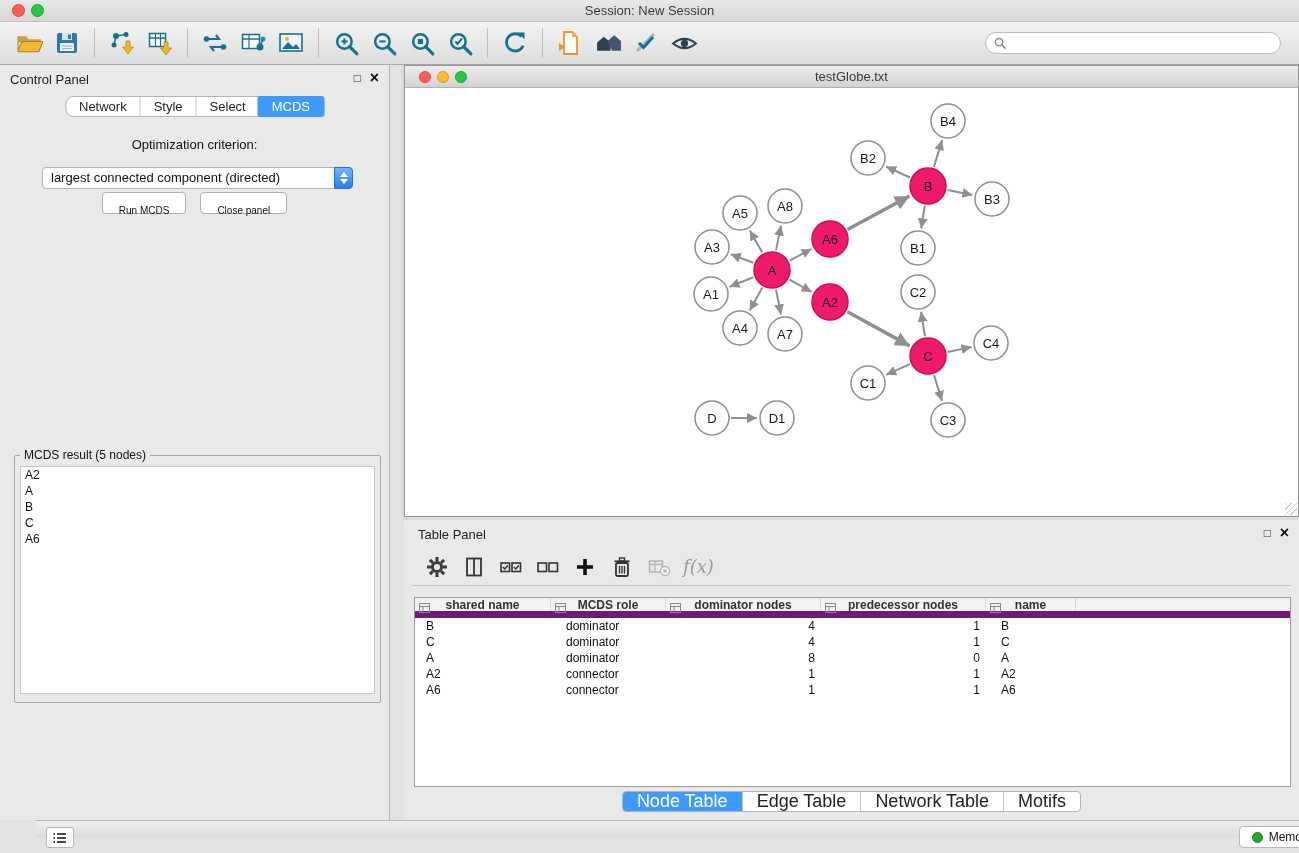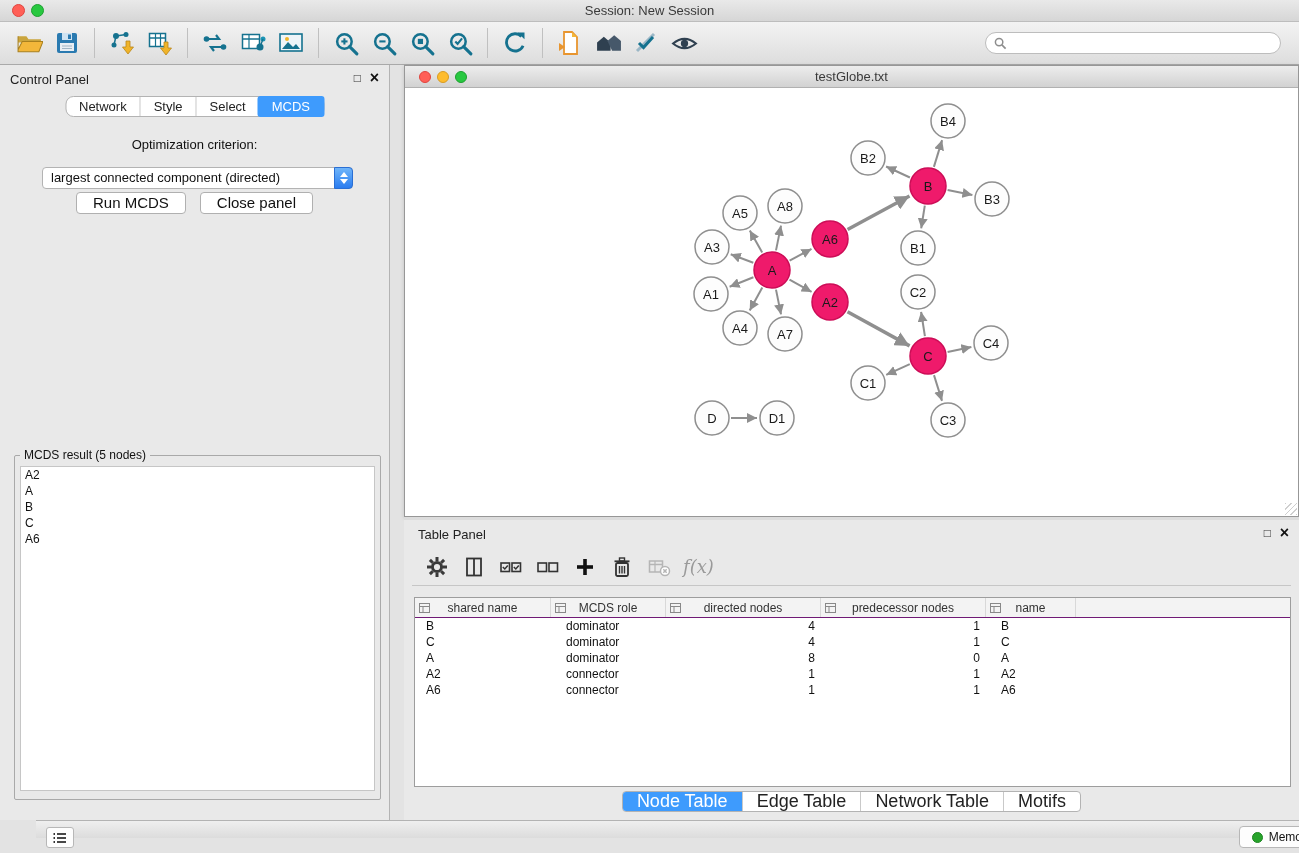--- a/index.html
+++ b/index.html
@@ -73,7 +73,7 @@
   .cp-buttons{ position:absolute; top:127px; left:0; right:0; display:flex; justify-content:center; gap:14px; }
   .btn{
     height:22px; background:#fff; border:1px solid #b0b0b0; border-radius:4px;
-    font-size:15px; padding:0 16px; line-height:20px; color:#111; cursor:default;
+    font-size:10px; padding:8px 16px; line-height:20px; color:#111; cursor:default;
   }
   .groupbox{
     position:absolute; left:14px; top:390px; width:367px; height:345px;

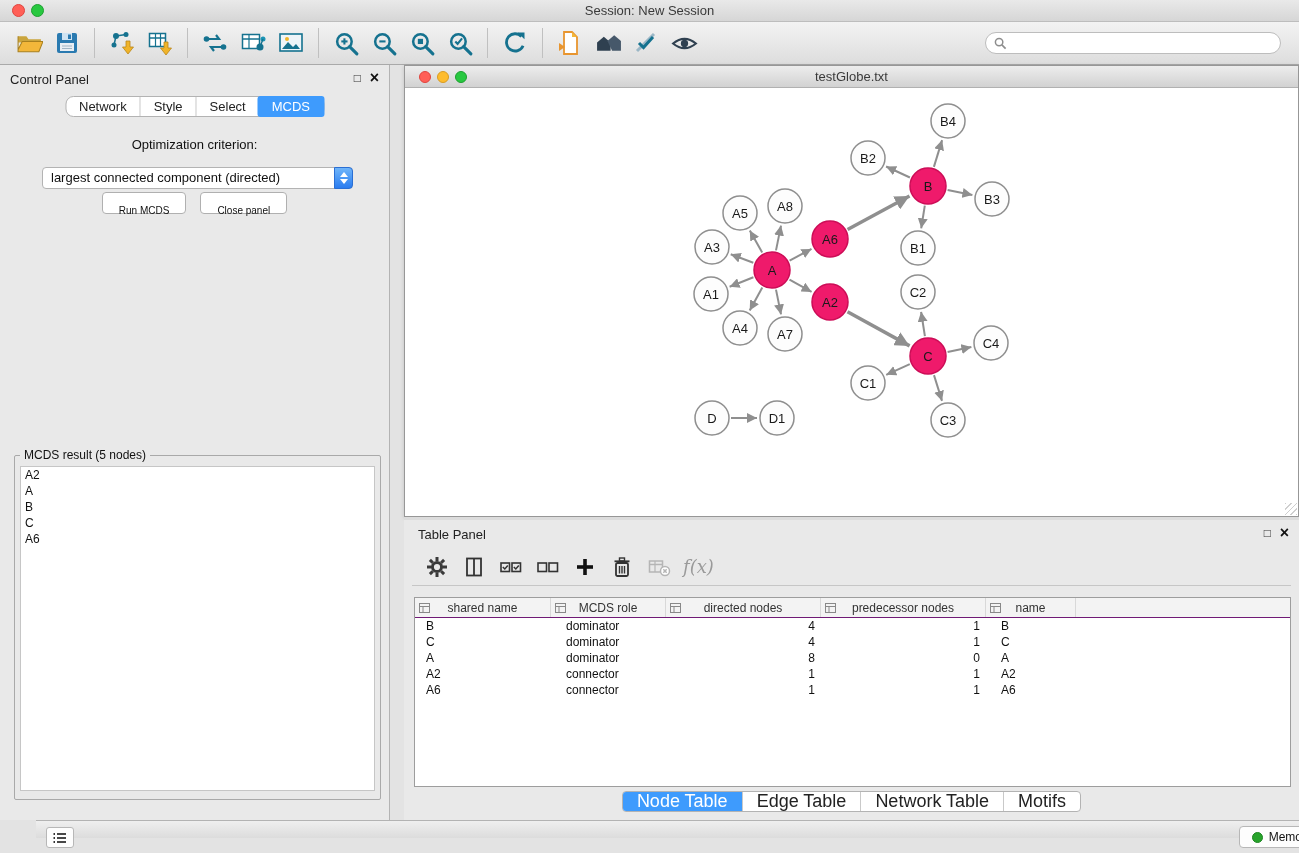--- a/index.html
+++ b/index.html
@@ -76,7 +76,7 @@
     font-size:10px; padding:8px 16px; line-height:20px; color:#111; cursor:default;
   }
   .groupbox{
-    position:absolute; left:14px; top:390px; width:367px; height:345px;
+    position:absolute; left:14px; top:390px; width:367px; height:248px;
     border:1px solid #a9a9a9; border-radius:2px;
   }
   .groupbox-legend{

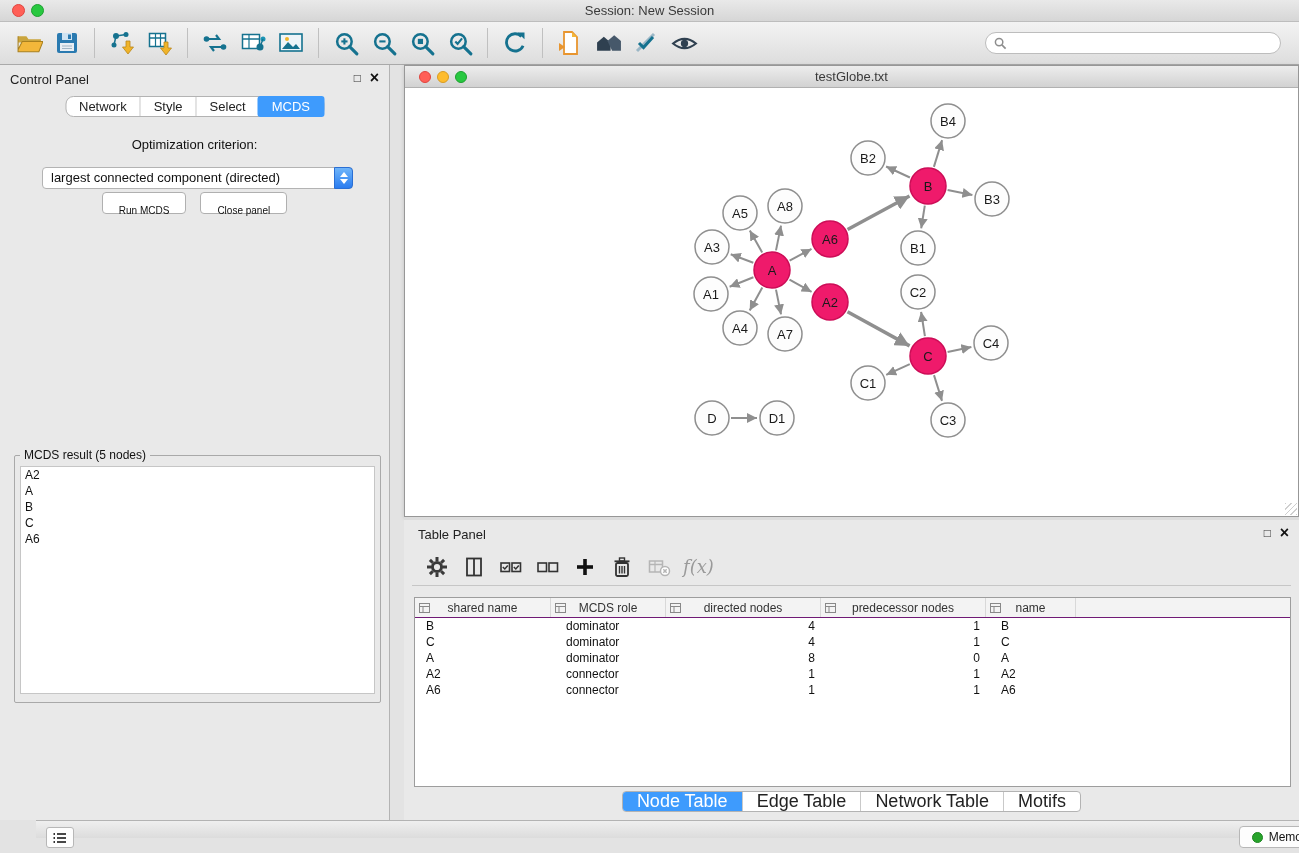--- a/index.html
+++ b/index.html
@@ -127,7 +127,7 @@
     position:absolute; left:10px; top:77px; width:877px; height:190px;
     background:#fff; border:1px solid #9d9d9d; overflow:hidden;
   }
-  .thead{ display:flex; height:20px; background:#f3f3f3; border-bottom:1px solid #701a75; }
+  .thead{ display:flex; height:20px; background:#f3f3f3; border-bottom:7px solid #701a75;font-weight:bold; }
   .th{ position:relative; display:flex; align-items:center; justify-content:center; font-size:12px; color:#333; border-right:1px solid #d8d8d8; }
   .th .col-icon{ position:absolute; left:4px; top:4px; }
   .tbody .tr{ display:flex; height:16px; line-height:16px; font-size:12px; color:#111; }

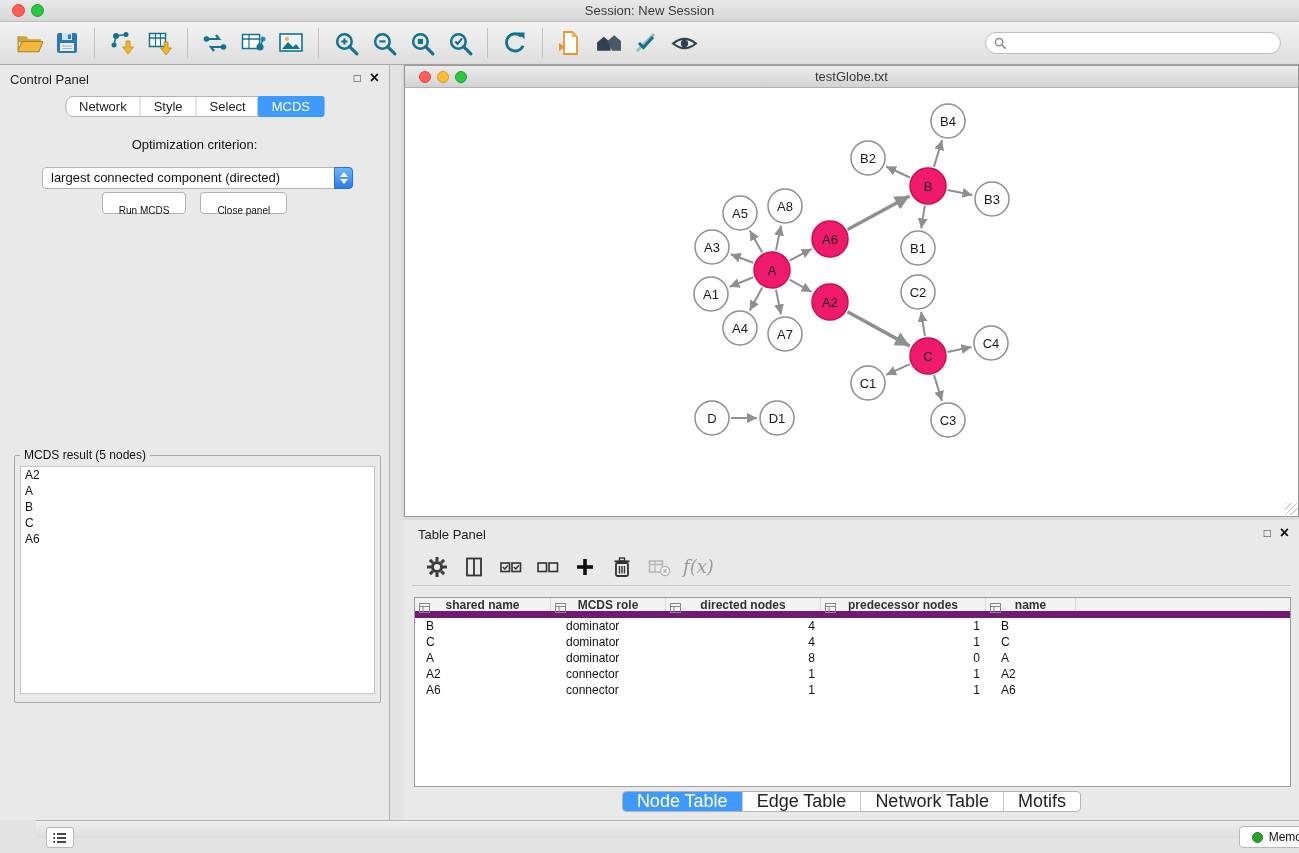--- a/index.html
+++ b/index.html
@@ -568,7 +568,7 @@
               <line x1="0.5" y1="3.5" x2="10.5" y2="3.5" stroke="#888"></line>
               <line x1="4" y1="3.5" x2="4" y2="9.5" stroke="#888"></line>
             </svg></span>
-          <span class="th-label">directed nodes</span>
+          <span class="th-label">dominator nodes</span>
         </div>
         <div class="th c3">
           <span class="col-icon"><svg width="11" height="10" viewBox="0 0 11 10">

